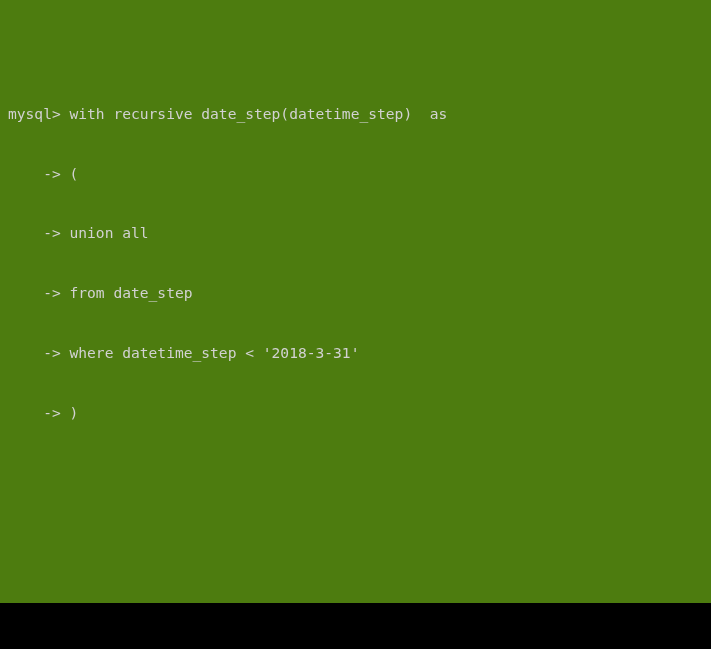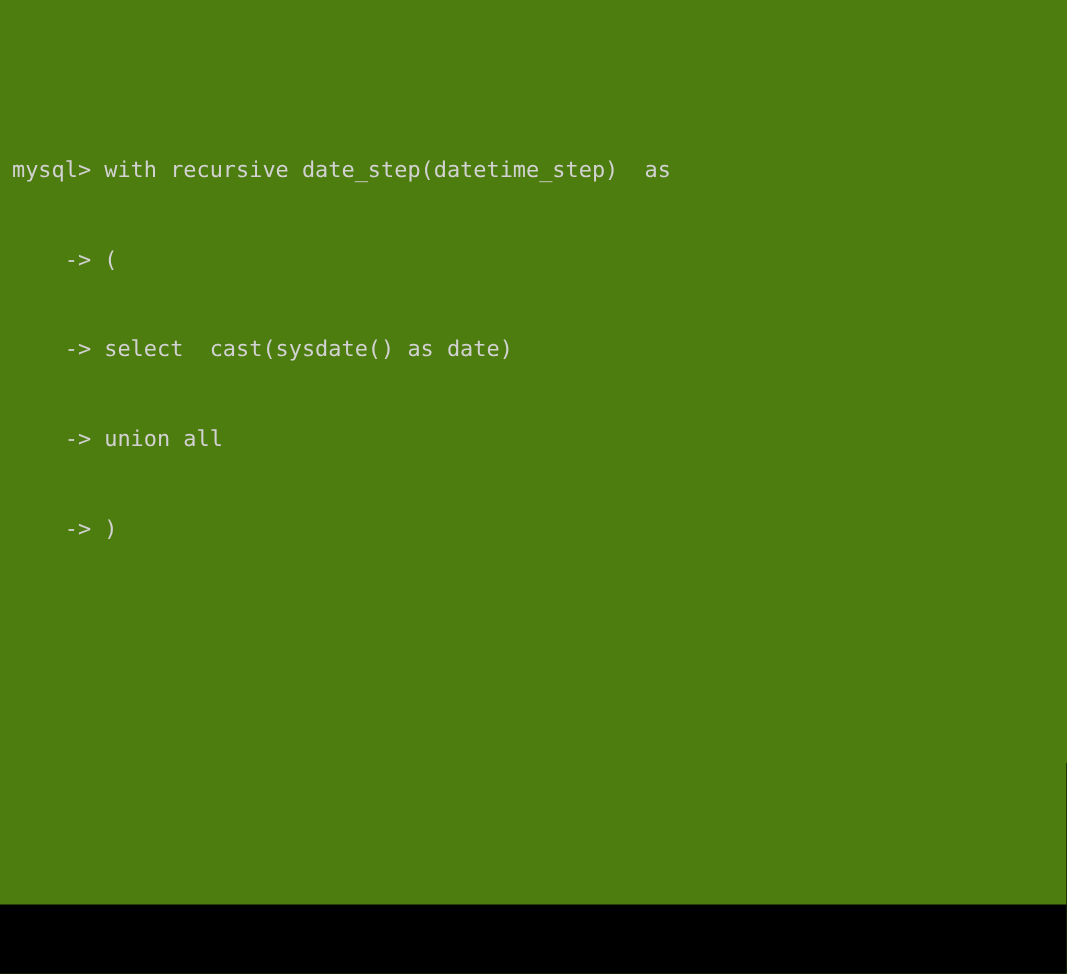--- a/index.html
+++ b/index.html
@@ -43,7 +43,6 @@
   <div>
     <div class="line query-line">mysql&gt; with recursive date_step(datetime_step)  as</div>
     <div class="line query-line">    -&gt; (</div>
-    <div class="line query-line">    -&gt; select  cast(sysdate() as date)</div>
     <div class="line query-line">    -&gt; union all</div>
     <div class="line query-line">    -&gt; )</div>
   </div>

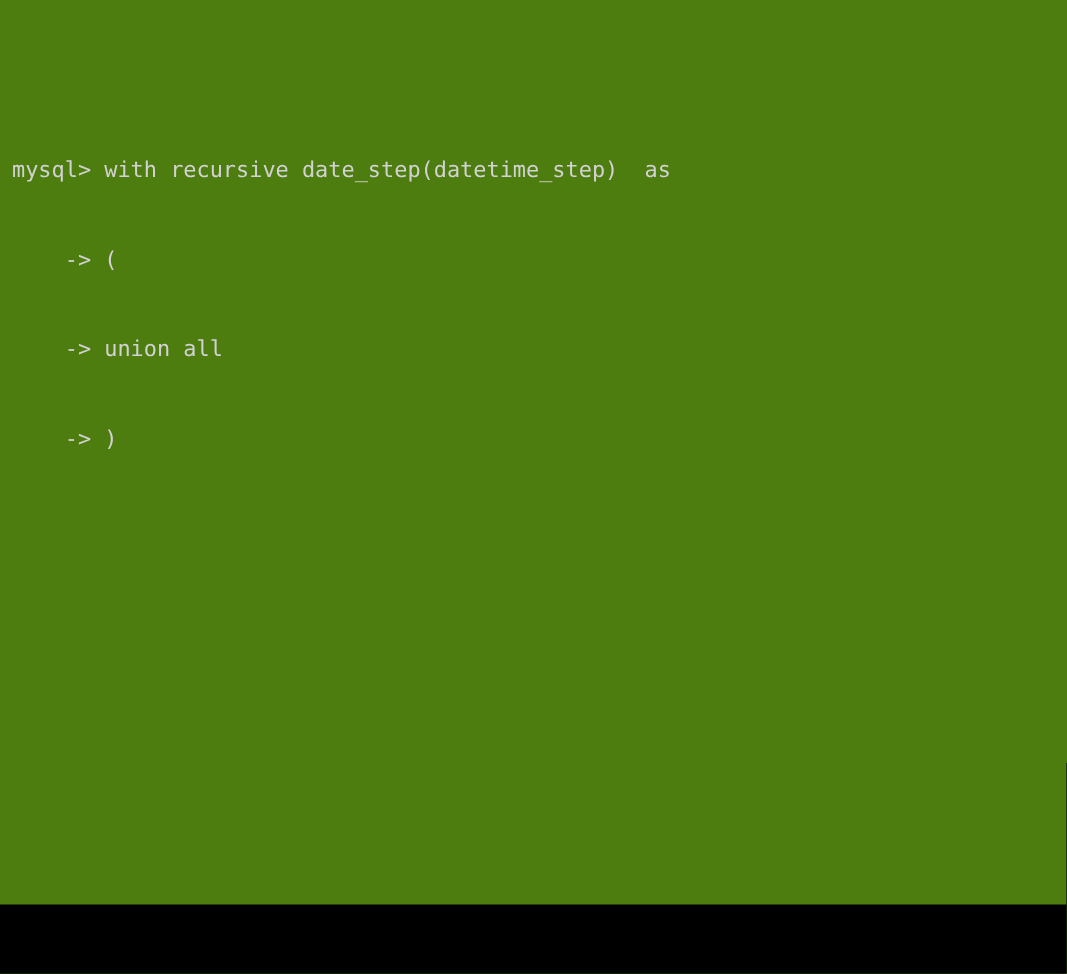--- a/index.html
+++ b/index.html
@@ -44,6 +44,7 @@
     <div class="line query-line">mysql&gt; with recursive date_step(datetime_step)  as</div>
     <div class="line query-line">    -&gt; (</div>
     <div class="line query-line">    -&gt; union all</div>
+    <div class="line query-line">    -&gt; from date_step</div>
     <div class="line query-line">    -&gt; )</div>
   </div>
 

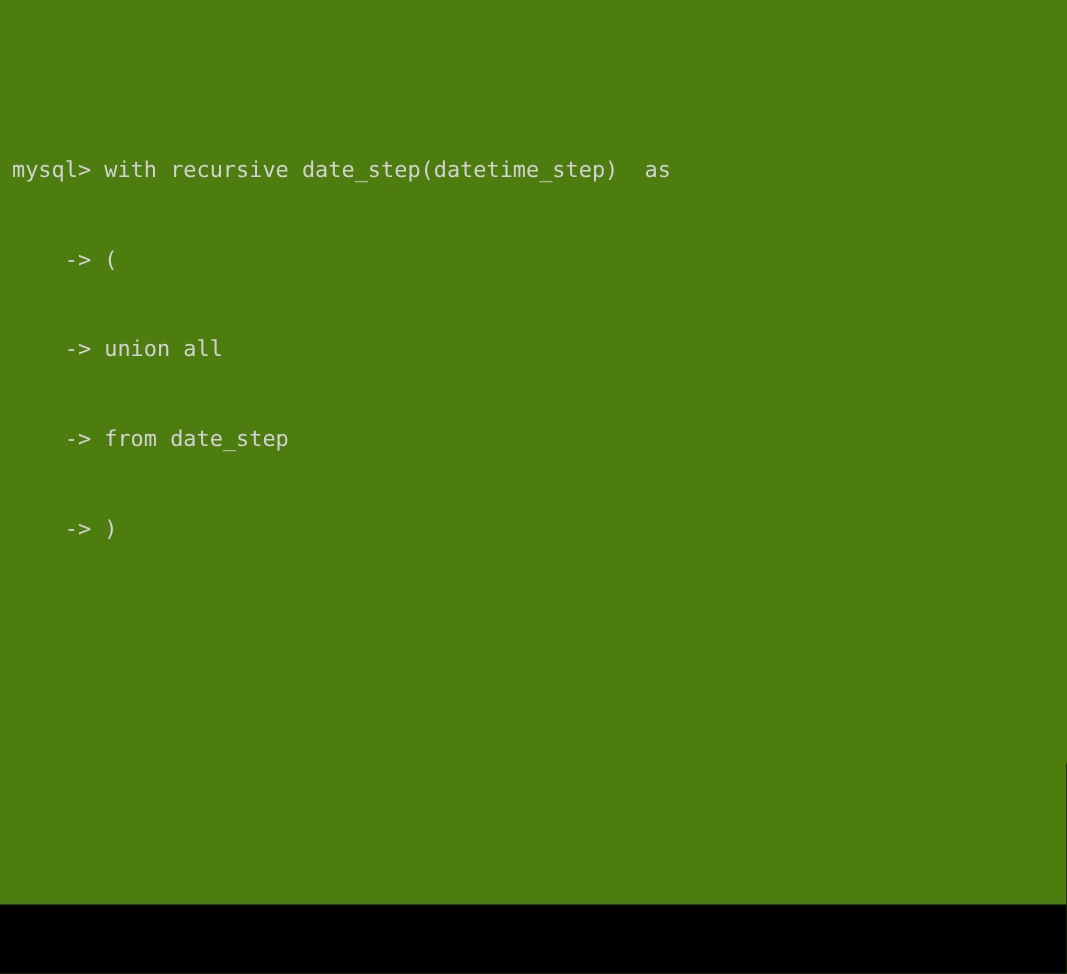--- a/index.html
+++ b/index.html
@@ -45,6 +45,7 @@
     <div class="line query-line">    -&gt; (</div>
     <div class="line query-line">    -&gt; union all</div>
     <div class="line query-line">    -&gt; from date_step</div>
+    <div class="line query-line">    -&gt; where datetime_step &lt; '2018-3-31'</div>
     <div class="line query-line">    -&gt; )</div>
   </div>
 

